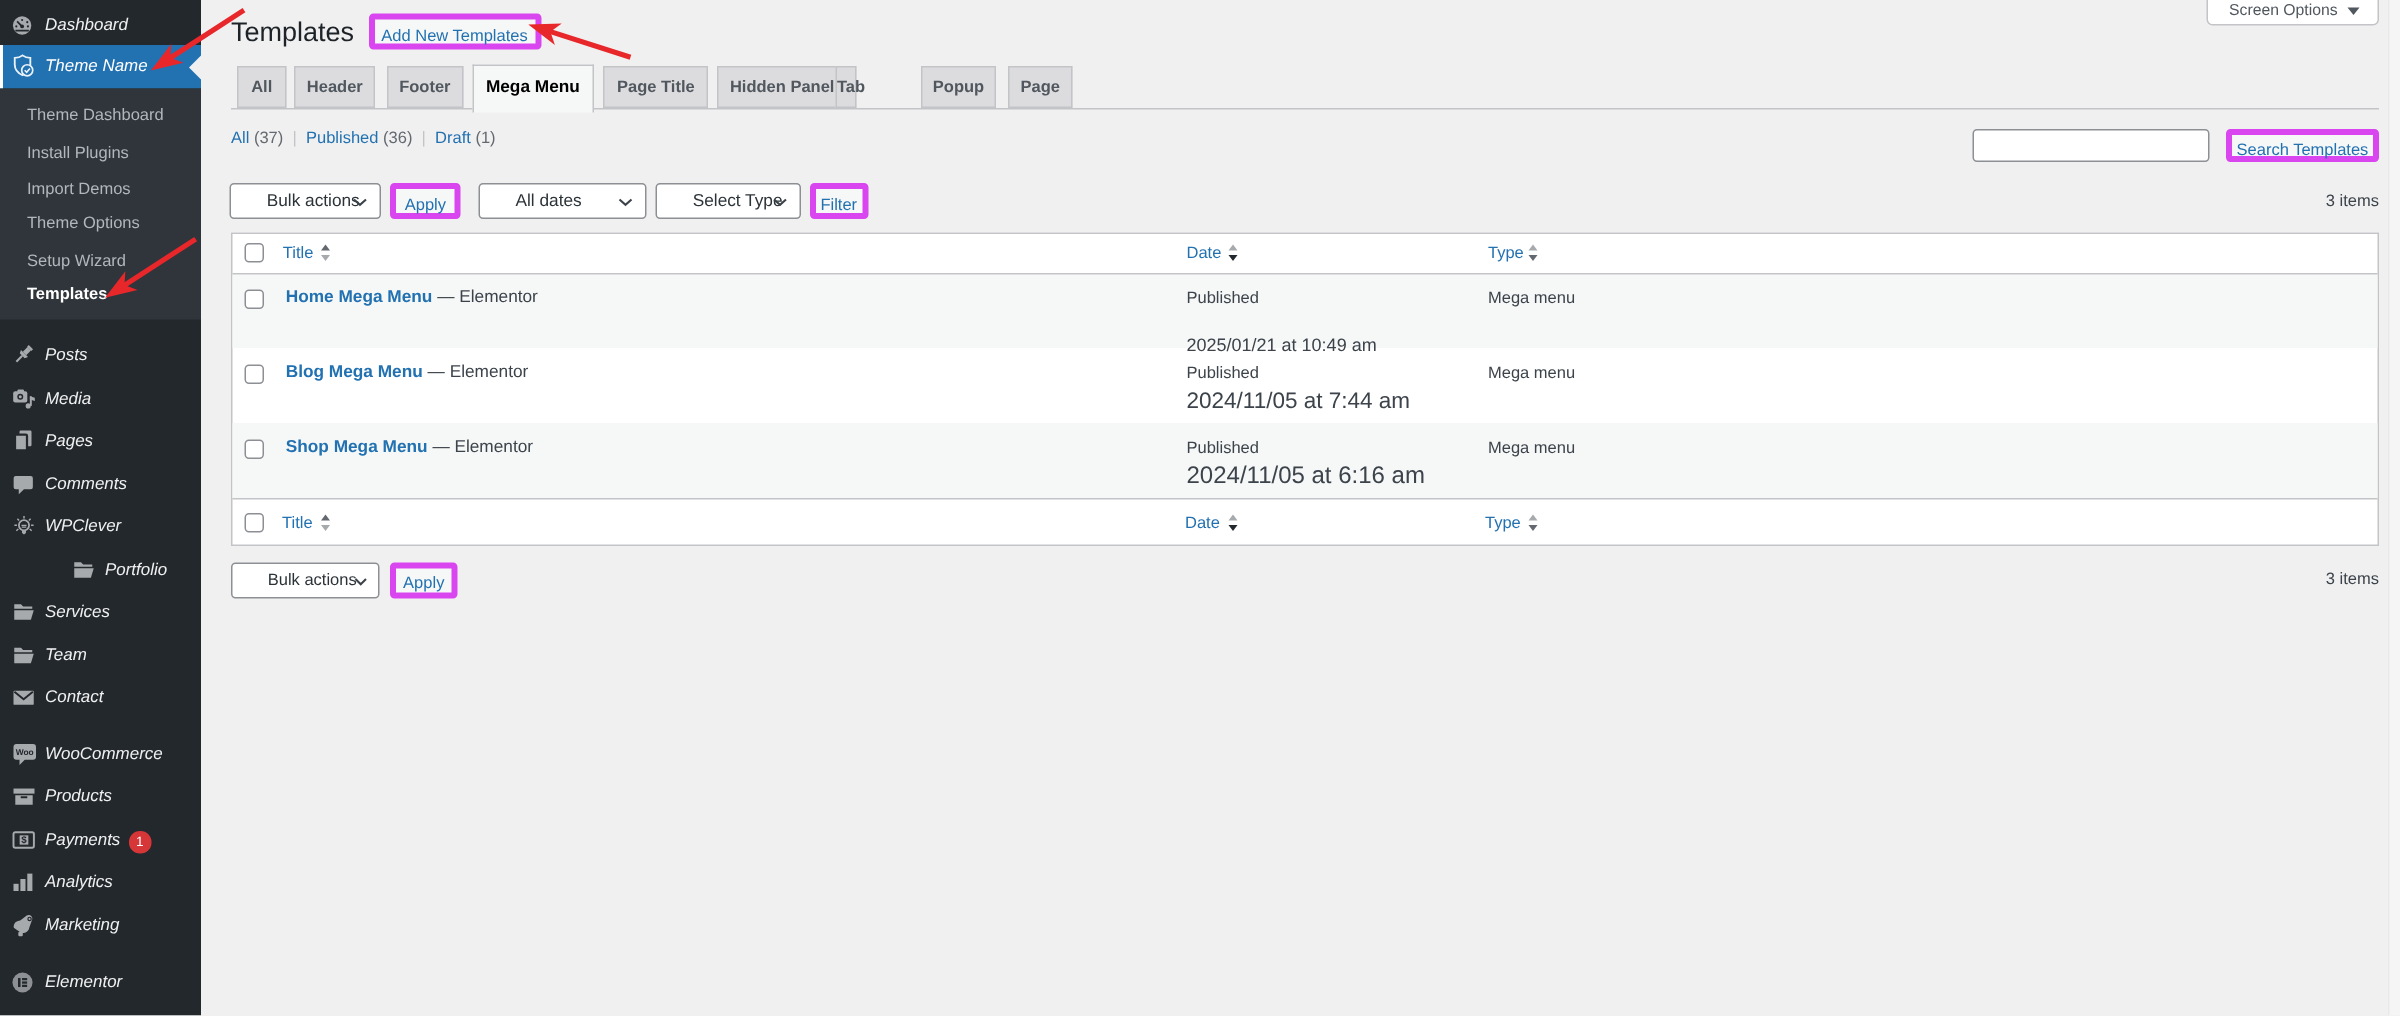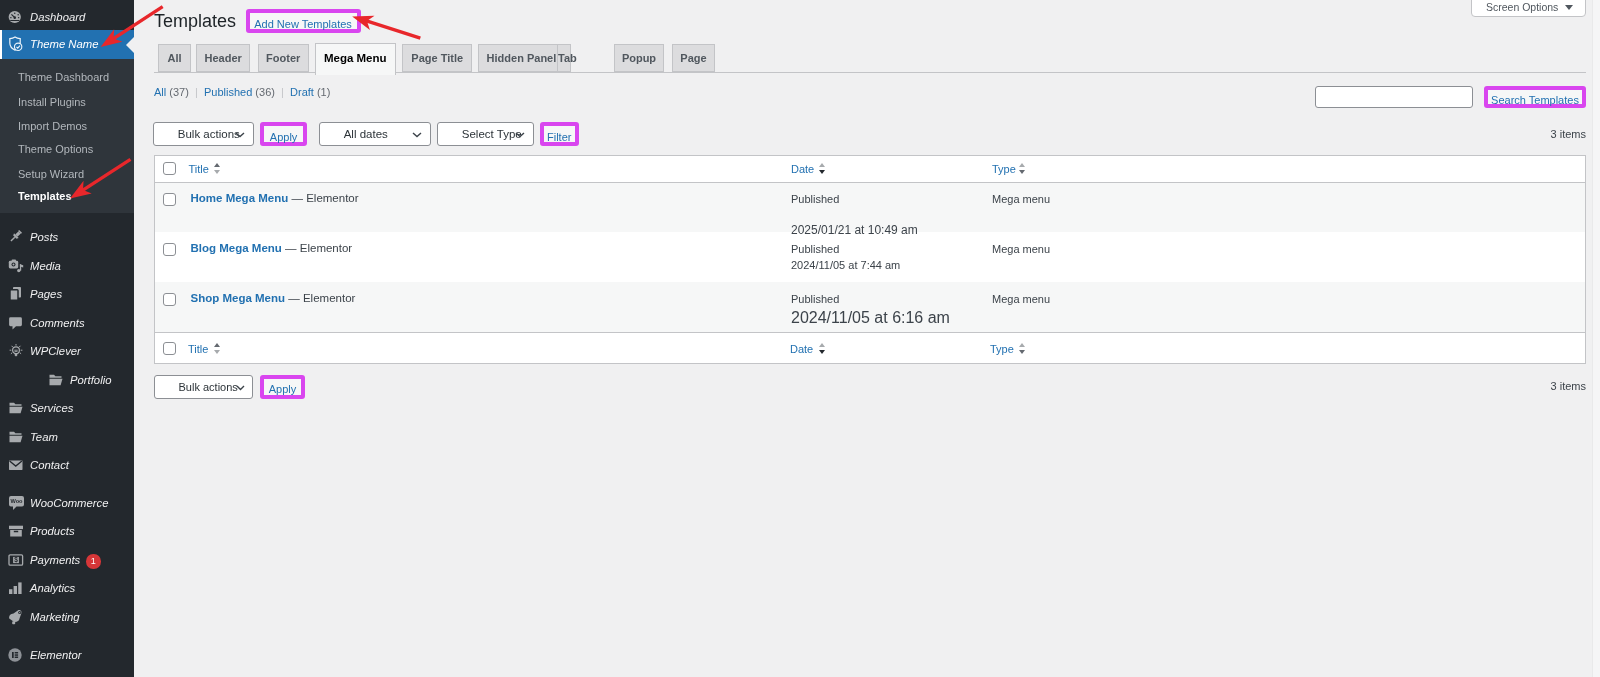--- a/index.html
+++ b/index.html
@@ -285,7 +285,7 @@
   <div class="cbx" style="left:163px;top:242.5px;"></div>
   <div class="abs" style="left:190.5px;top:242.2px;font-size:11.5px;color:#3c434a;"><span class="lnk" style="font-weight:bold;">Blog Mega Menu</span> — Elementor</div>
   <div class="abs" style="left:791px;top:242.8px;font-size:11px;color:#3c434a;">Published</div>
-  <div class="abs" style="left:791px;top:258.8px;font-size:11px;color:#3c434a;">2024/11/05 at 7:44 am</div>
+  <div class="abs" style="left:791px;top:258.8px;font-size:15px;color:#3c434a;">2024/11/05 at 7:44 am</div>
   <div class="abs" style="left:992px;top:242.8px;font-size:11px;color:#3c434a;">Mega menu</div>
 
   <div class="cbx" style="left:163px;top:292.5px;"></div>

